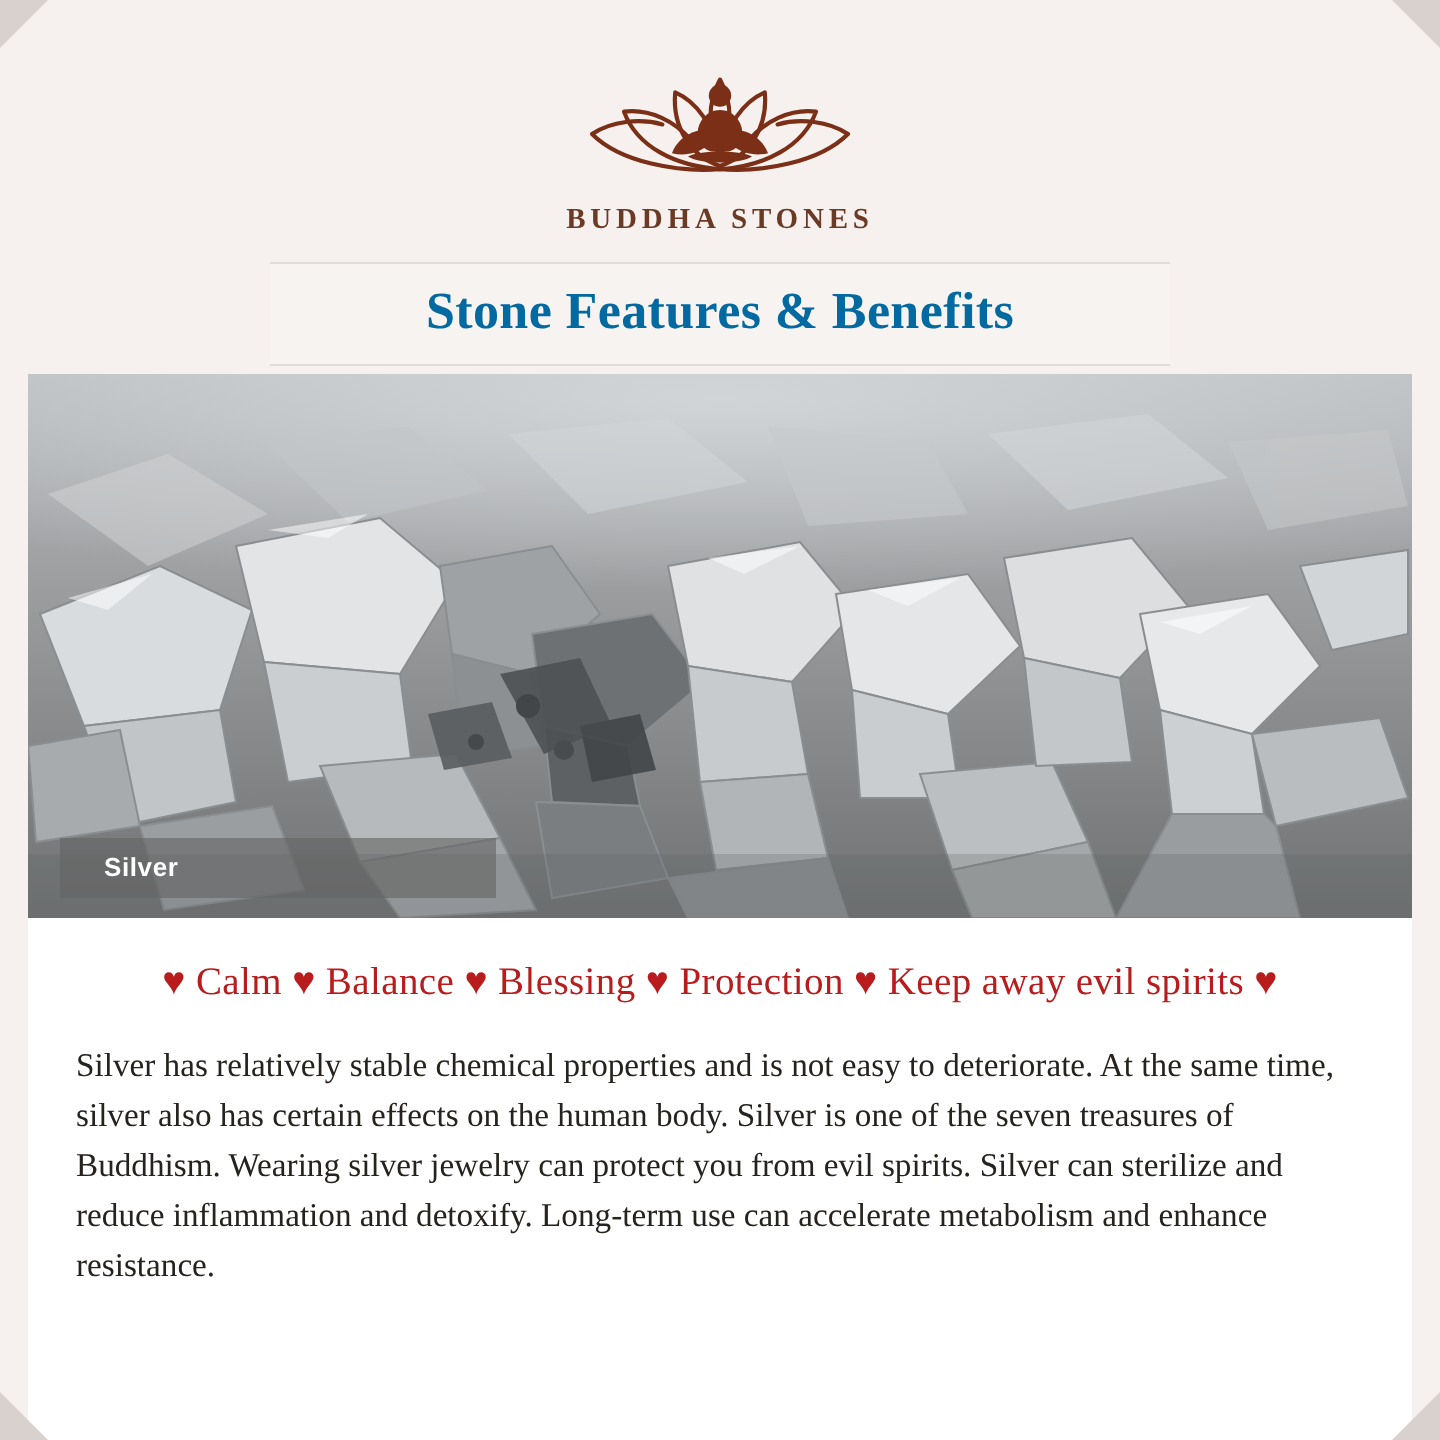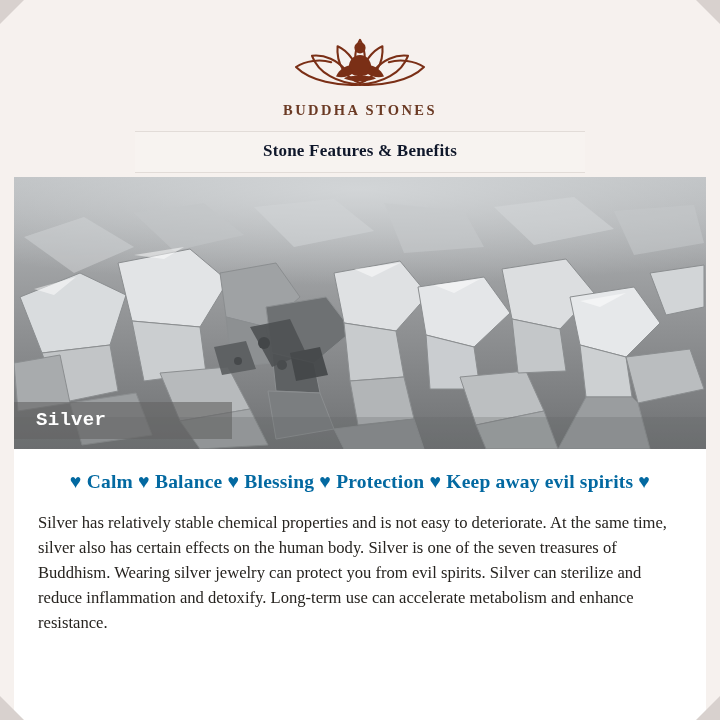--- a/index.html
+++ b/index.html
@@ -83,9 +83,9 @@
     padding: 9px 0 11px 0;
   }
   .title-band-text {
-    font-size: 17px;
-    font-weight: bold;
-    color: #0f172a;
+    font-size: 26px;
+    font-weight: bold;
+    color: #0369a1;
     font-family: "Liberation Serif", serif;
     letter-spacing: 0.2px;
   }

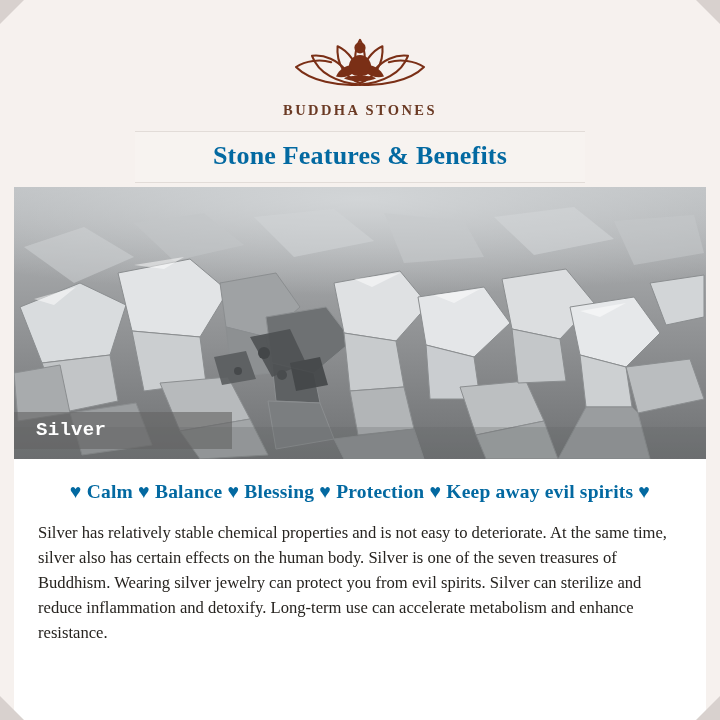--- a/index.html
+++ b/index.html
@@ -108,14 +108,14 @@
   }
   .hero-caption {
     position: absolute;
-    left: 0;
+    left: 16px;
     bottom: 10px;
     min-width: 180px;
     background: rgba(100,100,100,0.62);
     color: #ffffff;
-    font-size: 19px;
-    font-weight: bold;
-    font-family: Liberation Mono, monospace;
+    font-size: 13px;
+    font-weight: bold;
+    font-family: Liberation Sans, sans-serif;
     padding: 7px 16px 8px 22px;
     letter-spacing: 0.3px;
   }

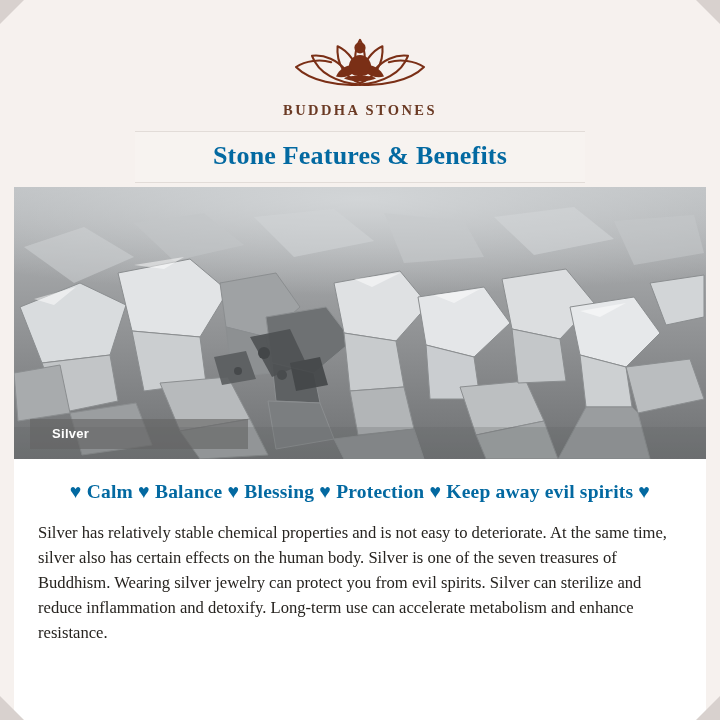--- a/index.html
+++ b/index.html
@@ -130,8 +130,8 @@
   }
   .keywords {
     font-size: 19.5px;
-    font-weight: bold;
-    color: #0369a1;
+    font-weight: normal;
+    color: #b91c1c;
     font-family: "Liberation Serif", serif;
     text-align: center;
     letter-spacing: 0.2px;

